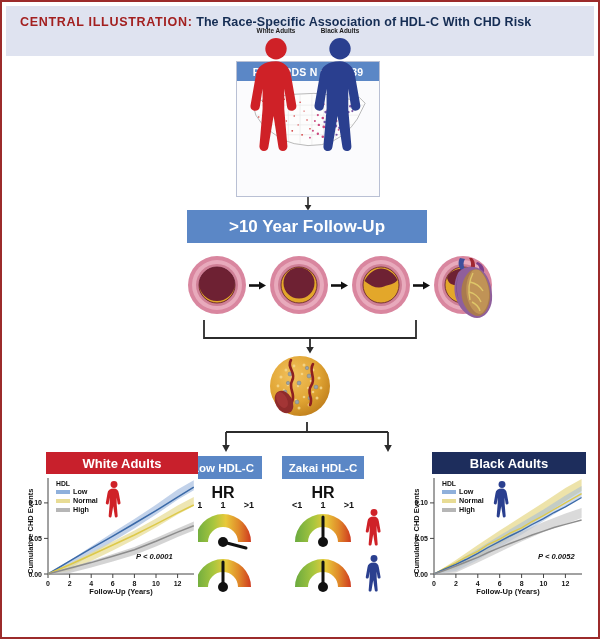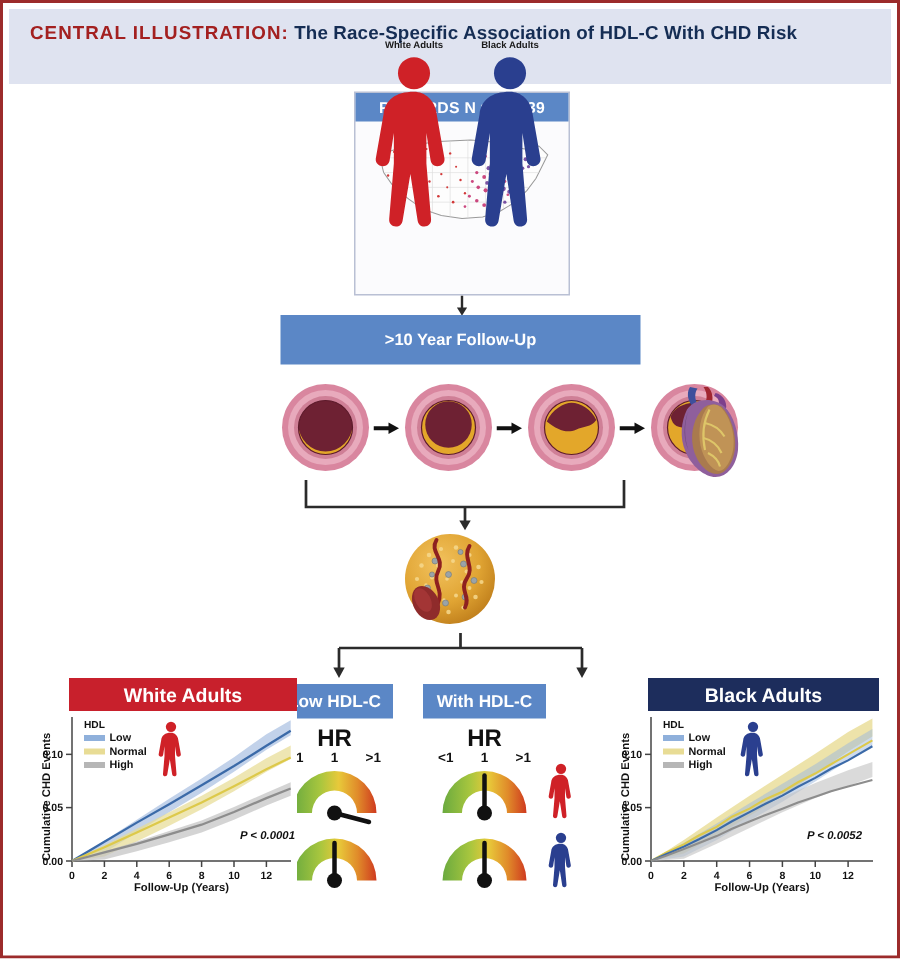--- a/index.html
+++ b/index.html
@@ -36,7 +36,7 @@
   
   #fubanner{position:absolute;left:181px;top:152px;width:240px;height:33px;background:#5b87c6;
             display:flex;align-items:center;justify-content:center;}
-  #fubanner span{color:#fff;font-weight:bold;font-size:11px;}
+  #fubanner span{color:#fff;font-weight:bold;font-size:17px;}
 
   
   #arteries{position:absolute;left:180px;top:196px;width:320px;height:68px;}

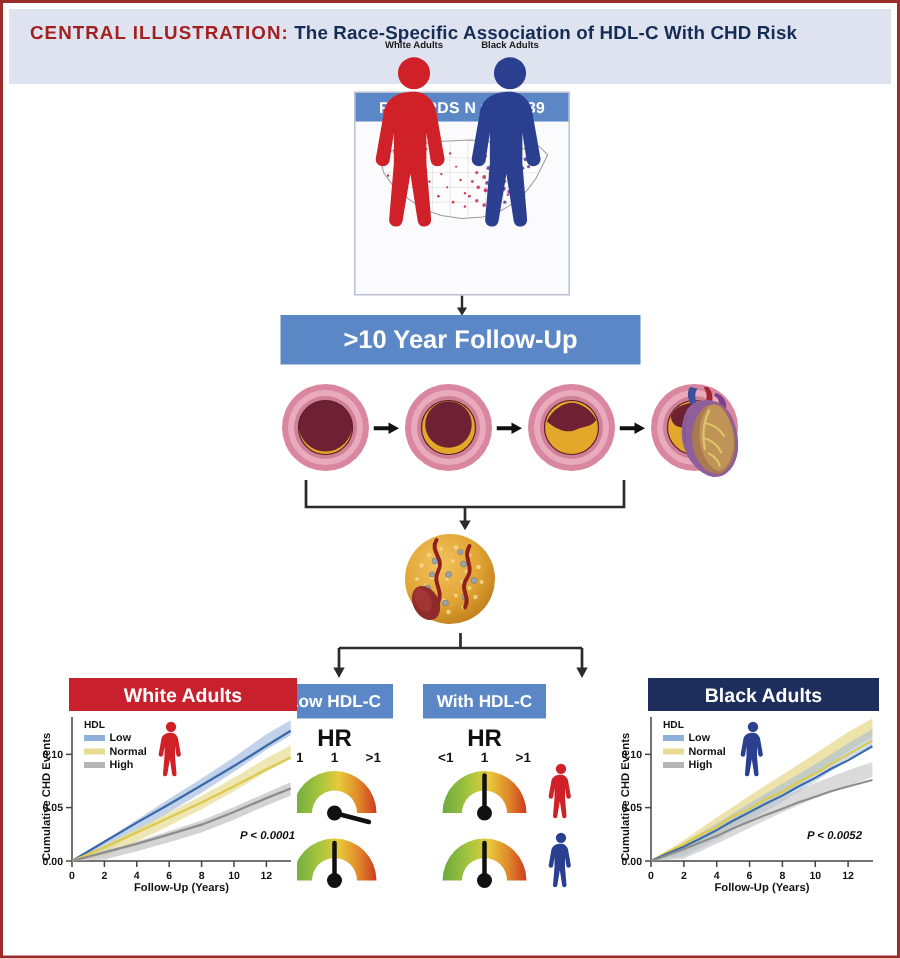--- a/index.html
+++ b/index.html
@@ -421,7 +421,7 @@
     </svg>
 
     <div class="hdlbox" style="left:276px;top:398px;width:82px;">
-      <span>With HDL-C</span>
+      <span>Zakai HDL-C</span>
     </div>
     <div class="hrlab" style="left:276px;top:426px;width:82px;">HR</div>
     <div class="gaugeticks" style="left:286px;top:442px;width:62px;">

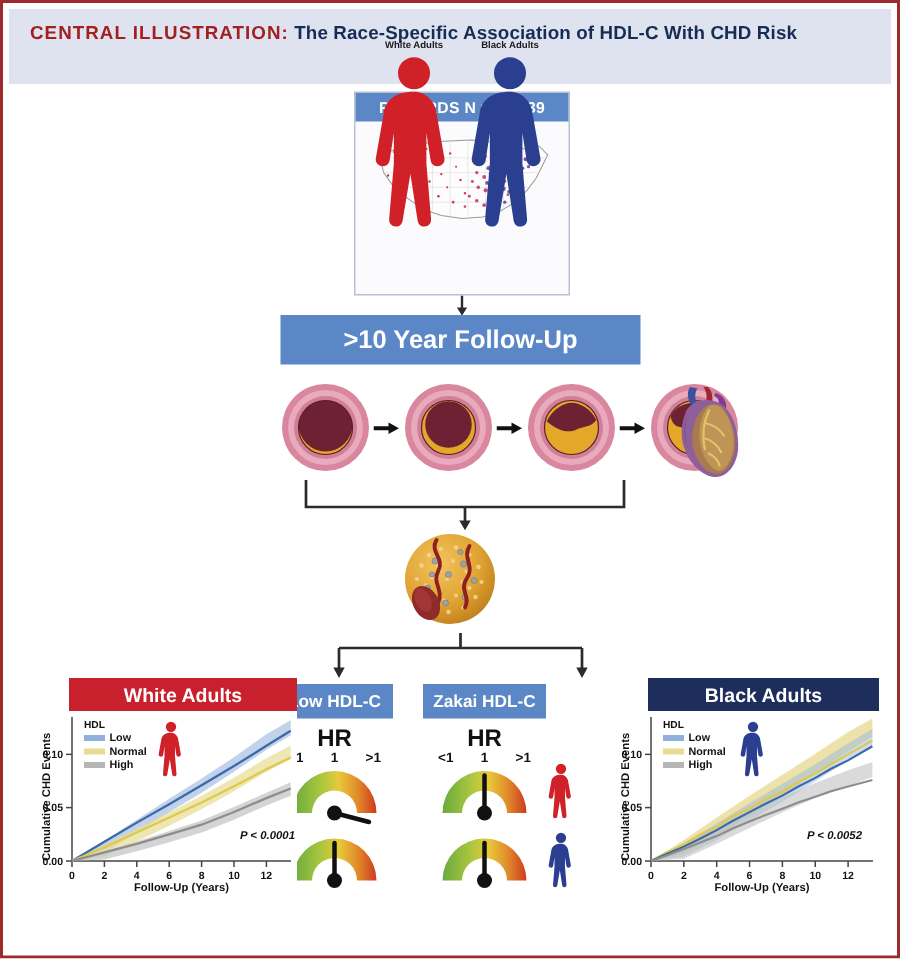--- a/index.html
+++ b/index.html
@@ -540,7 +540,7 @@
                      L13.4 12 C13.1 9.2 11.1 7.6 9 7.6 Z"></path>
             </g>
         </svg>
-        <div class="pval" style="left:118px;top:78px;margin-left:24px;">P &lt; 0.0001</div>
+        <div class="pval" style="left:118px;top:78px;">P &lt; 0.0001</div>
         <div class="axlabel" style="left:30px;top:113px;width:146px;">Follow-Up (Years)</div>
         <div class="ylabel" style="left:8px;top:100px;">Cumulative CHD Events</div>
       </div>

